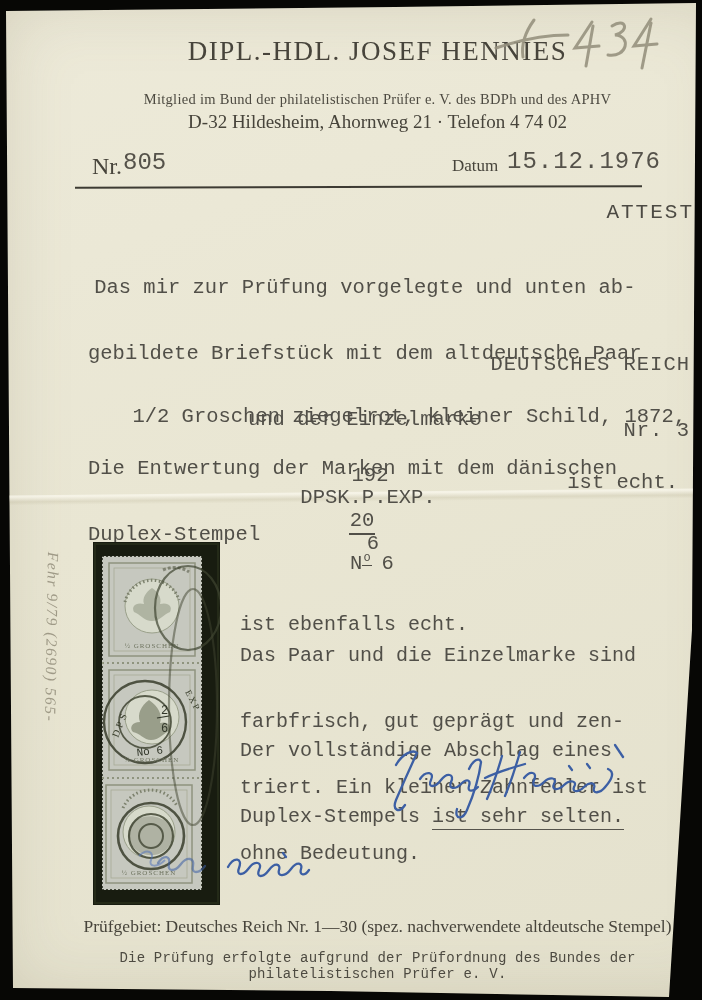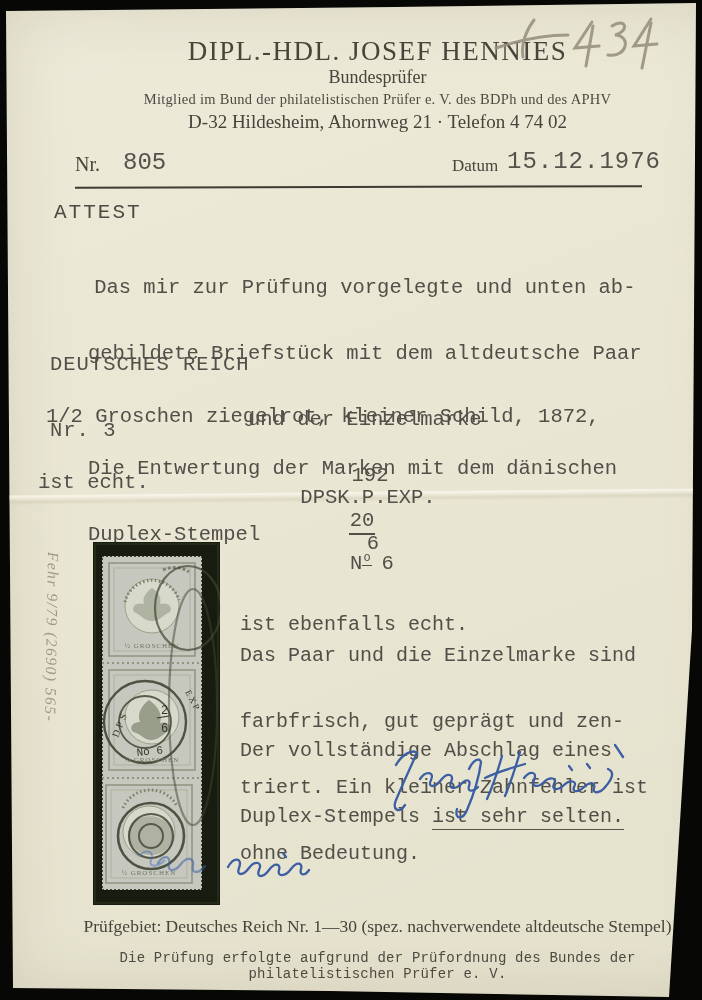--- a/index.html
+++ b/index.html
@@ -69,7 +69,6 @@
     <div class="crease"></div>
 
     <div class="center-print lh-title">DIPL.-HDL. JOSEF HENNIES</div>
-    <div class="center-print lh-role">Bundesprüfer</div>
     <div class="center-print lh-member">Mitglied im Bund der philatelistischen Prüfer e. V. des BDPh und des APHV</div>
     <div class="center-print lh-addr">D-32 Hildesheim, Ahornweg 21 · Telefon 4 74 02</div>
 

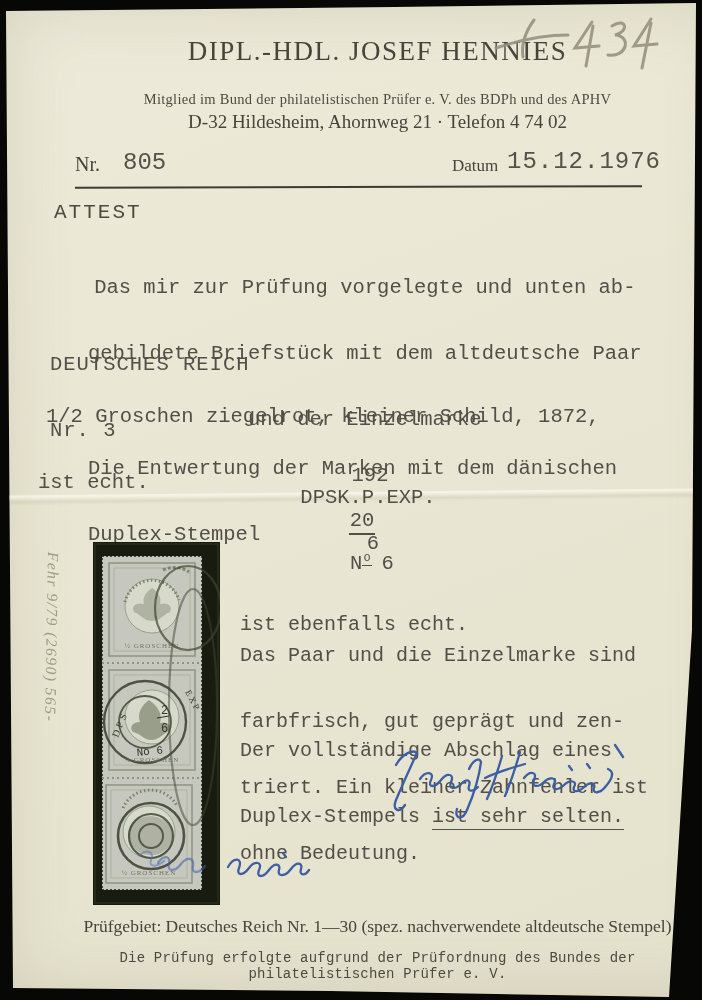--- a/index.html
+++ b/index.html
@@ -21,7 +21,7 @@
   
   .serifsmall{position:absolute;color:#47443b;}
   .mono{font-family:"Liberation Mono","DejaVu Sans Mono",monospace;color:#55524a;}
-  .nr-label{left:75px;top:153px;font-size:20px;}
+  .nr-label{left:92px;top:153px;font-size:24px;}
   .nr-value{position:absolute;left:123px;top:149px;font-size:24px;}
   .date-label{left:452px;top:156px;font-size:17px;}
   .date-value{position:absolute;left:507px;top:148px;font-size:24px;letter-spacing:1px;}

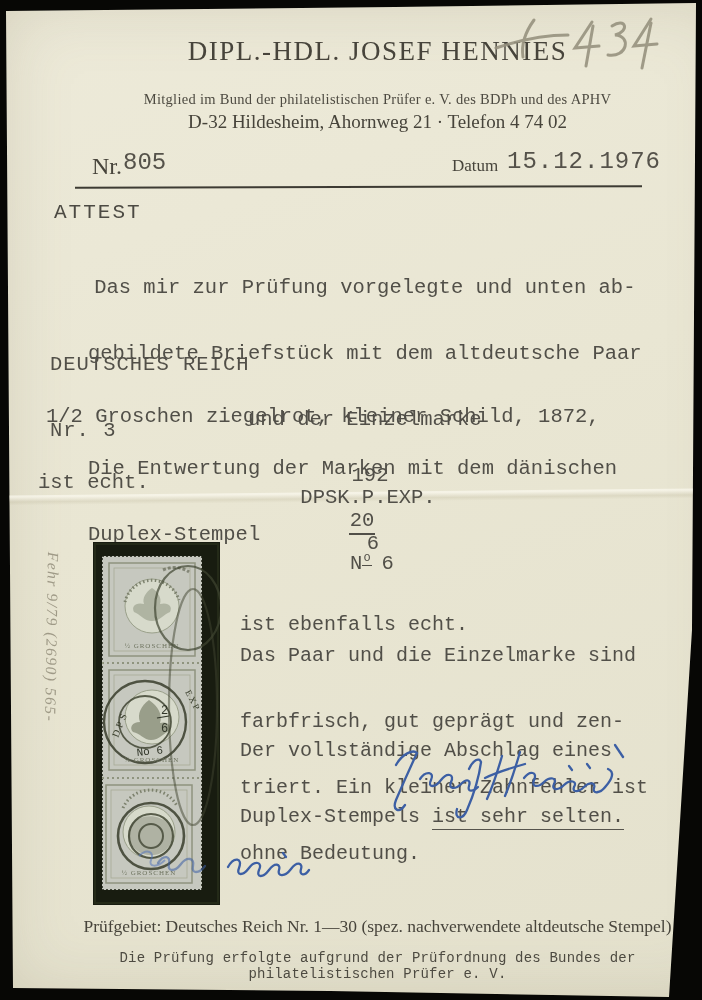--- a/index.html
+++ b/index.html
@@ -29,7 +29,7 @@
   
   .tblock{position:absolute;font-family:"Liberation Mono","DejaVu Sans Mono",monospace;
           font-size:20.5px;line-height:22px;color:#514f48;white-space:pre;}
-  .tcenter{left:40px;width:640px;text-align:left;}
+  .tcenter{left:40px;width:640px;text-align:right;}
   .attest{top:202px;font-size:21px;letter-spacing:2px;transform:translateX(14px);color:#4c4a43;}
   .para1{left:88px;top:233px;text-align:center;}
   .subject{top:310px;letter-spacing:1px;transform:translateX(10px);}

